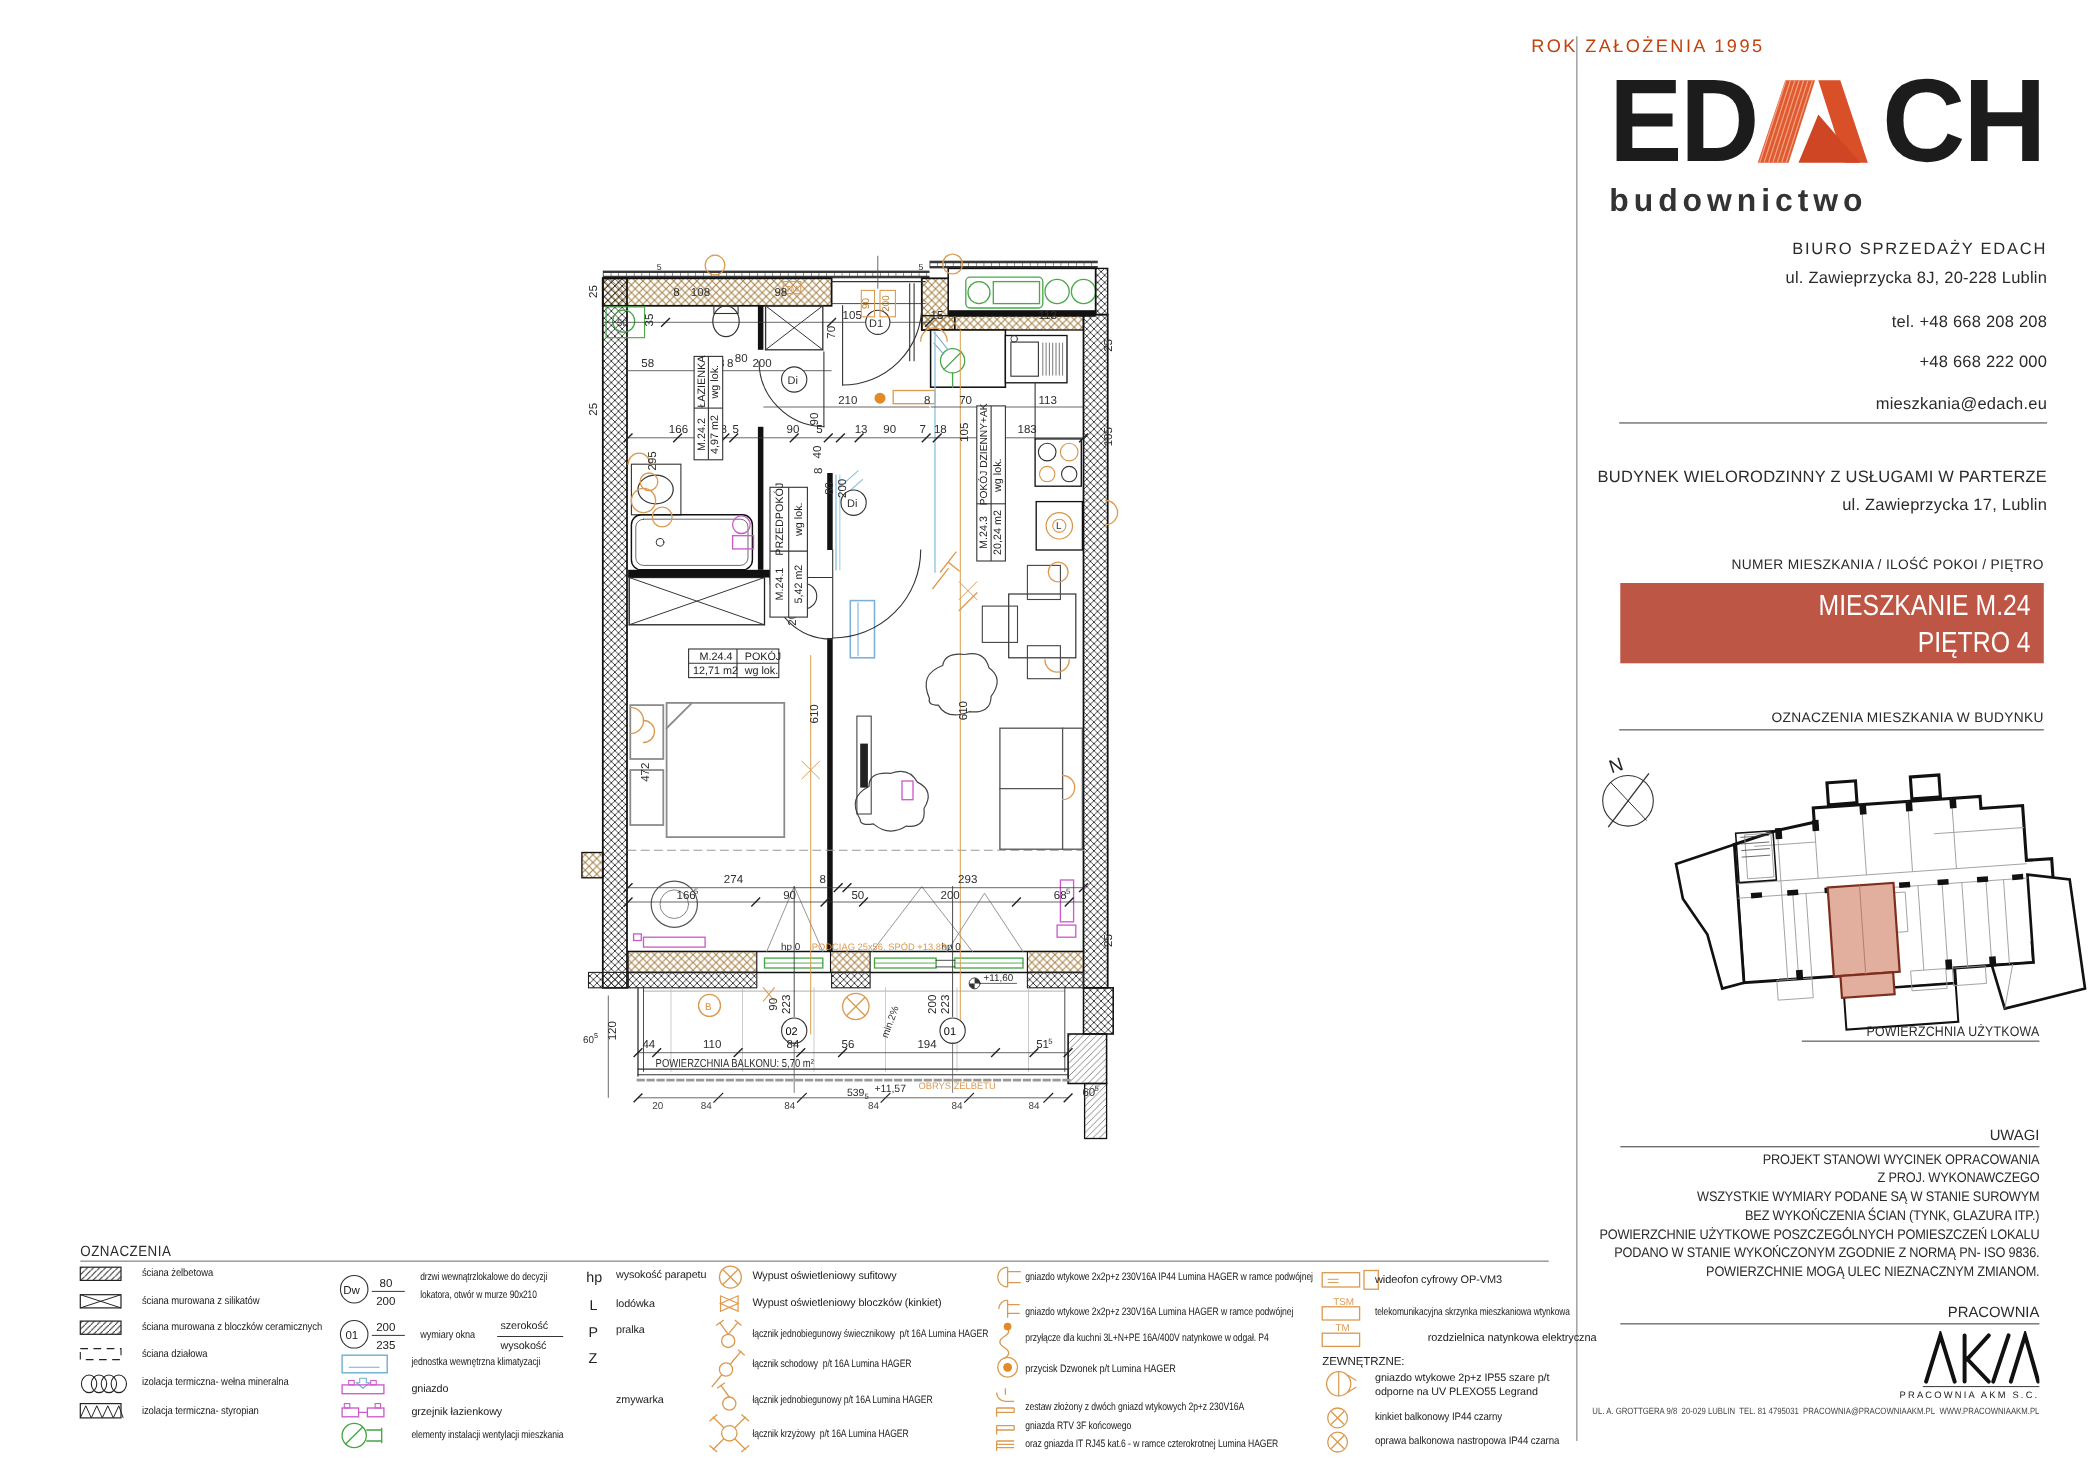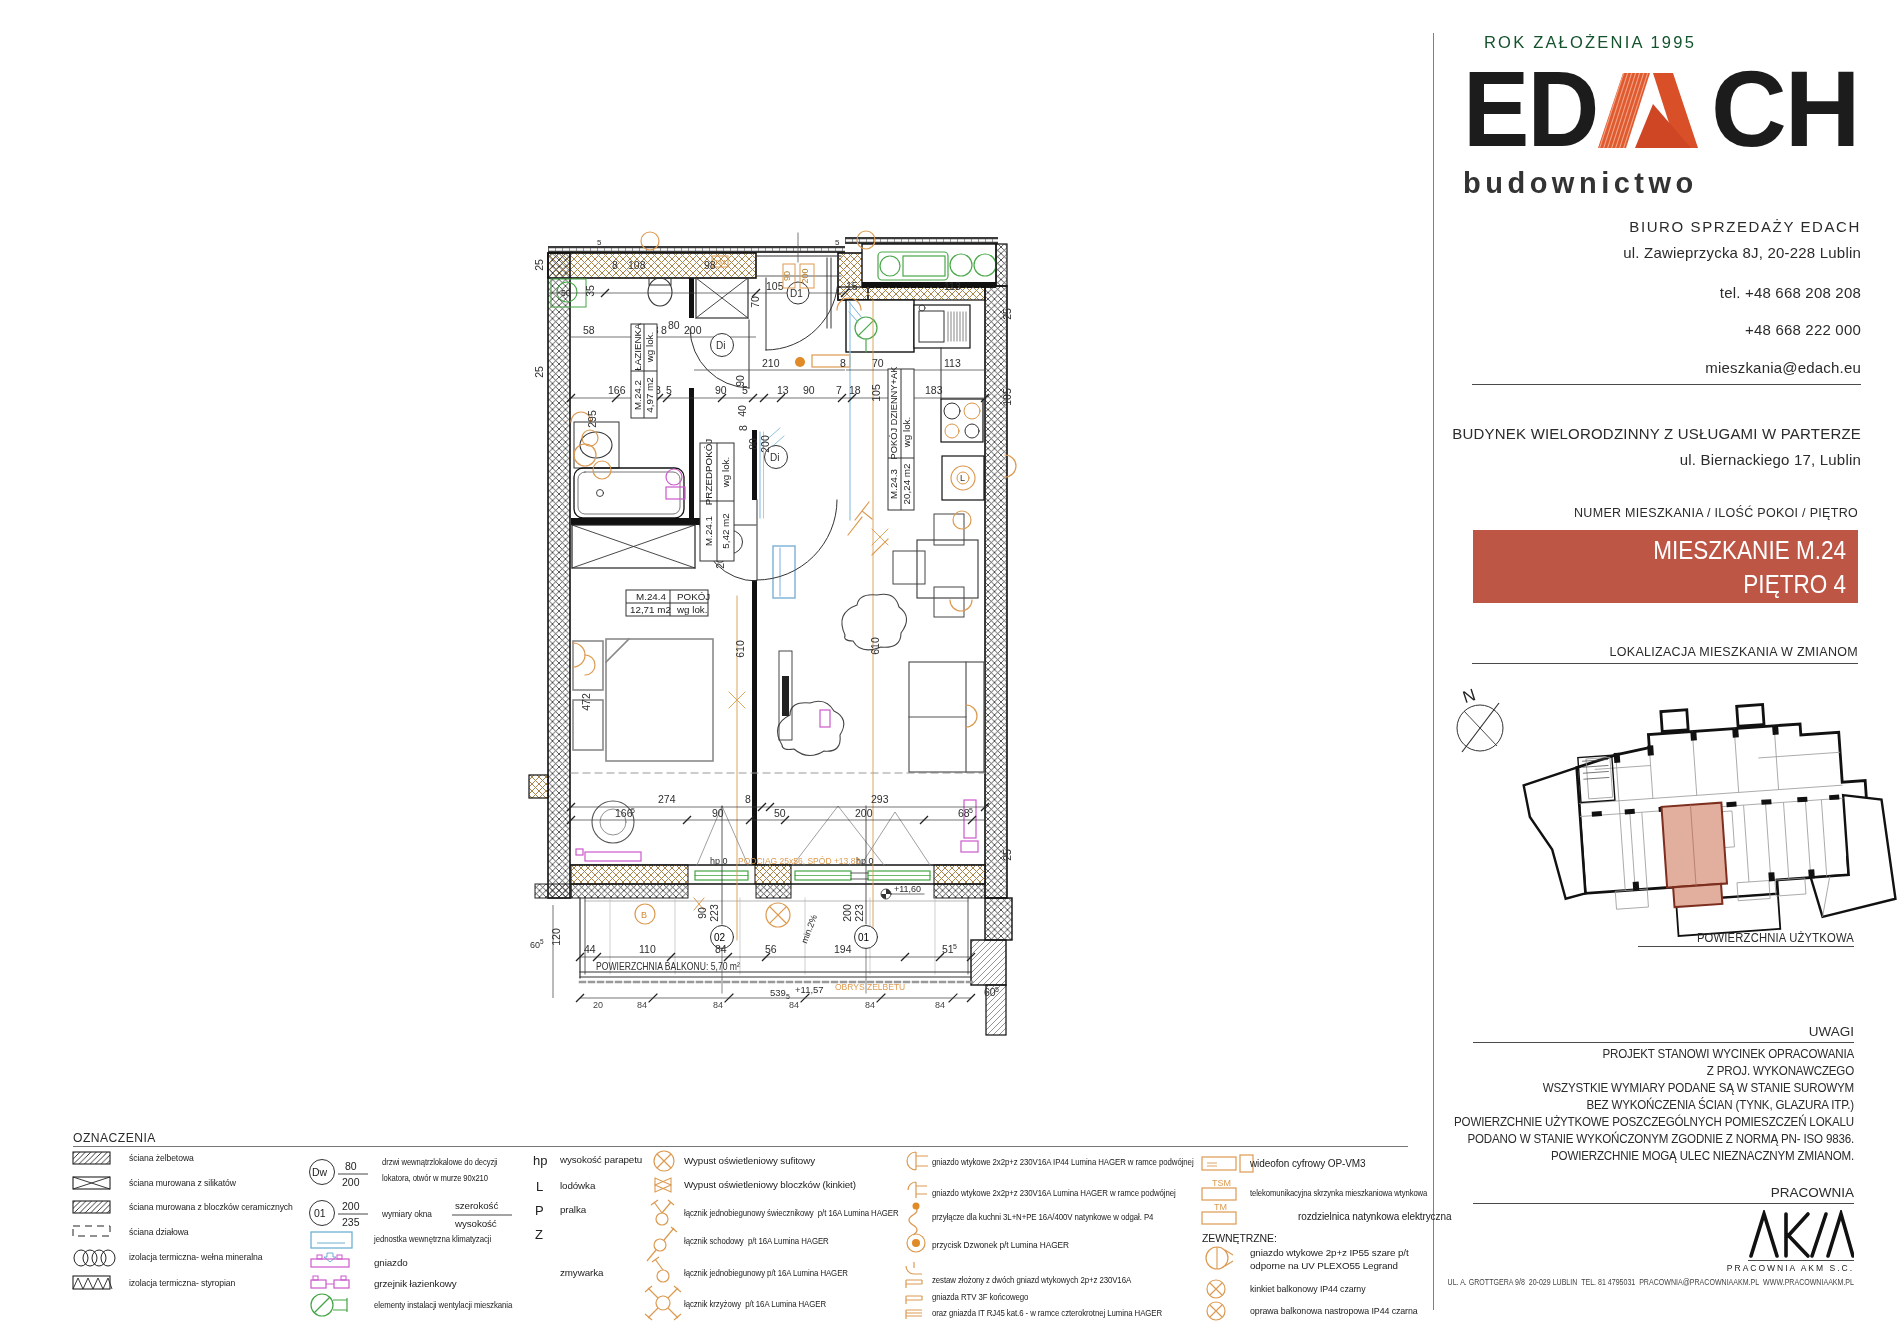--- a/index.html
+++ b/index.html
@@ -661,7 +661,7 @@
 </svg>
 
 <div id="vline"></div>
-<div class="abs" style="left:1484px;top:33px;font-size:16.5px;letter-spacing:2.2px;color:#14532d;">ROK ZAŁOŻENIA 1995</div>
+<div class="abs" style="left:1392px;top:33px;font-size:16.5px;letter-spacing:2.2px;color:#c2410c;">ROK ZAŁOŻENIA 1995</div>
 
 <div class="abs" style="left:1463px;top:47px;font-size:107px;font-weight:bold;color:#1c1c1c;transform:scaleX(0.93);transform-origin:0 0;letter-spacing:-2px;">ED</div>
 <div class="abs" style="left:1711px;top:47px;font-size:107px;font-weight:bold;color:#1c1c1c;transform:scaleX(0.98);transform-origin:0 0;letter-spacing:-2px;">CH</div>

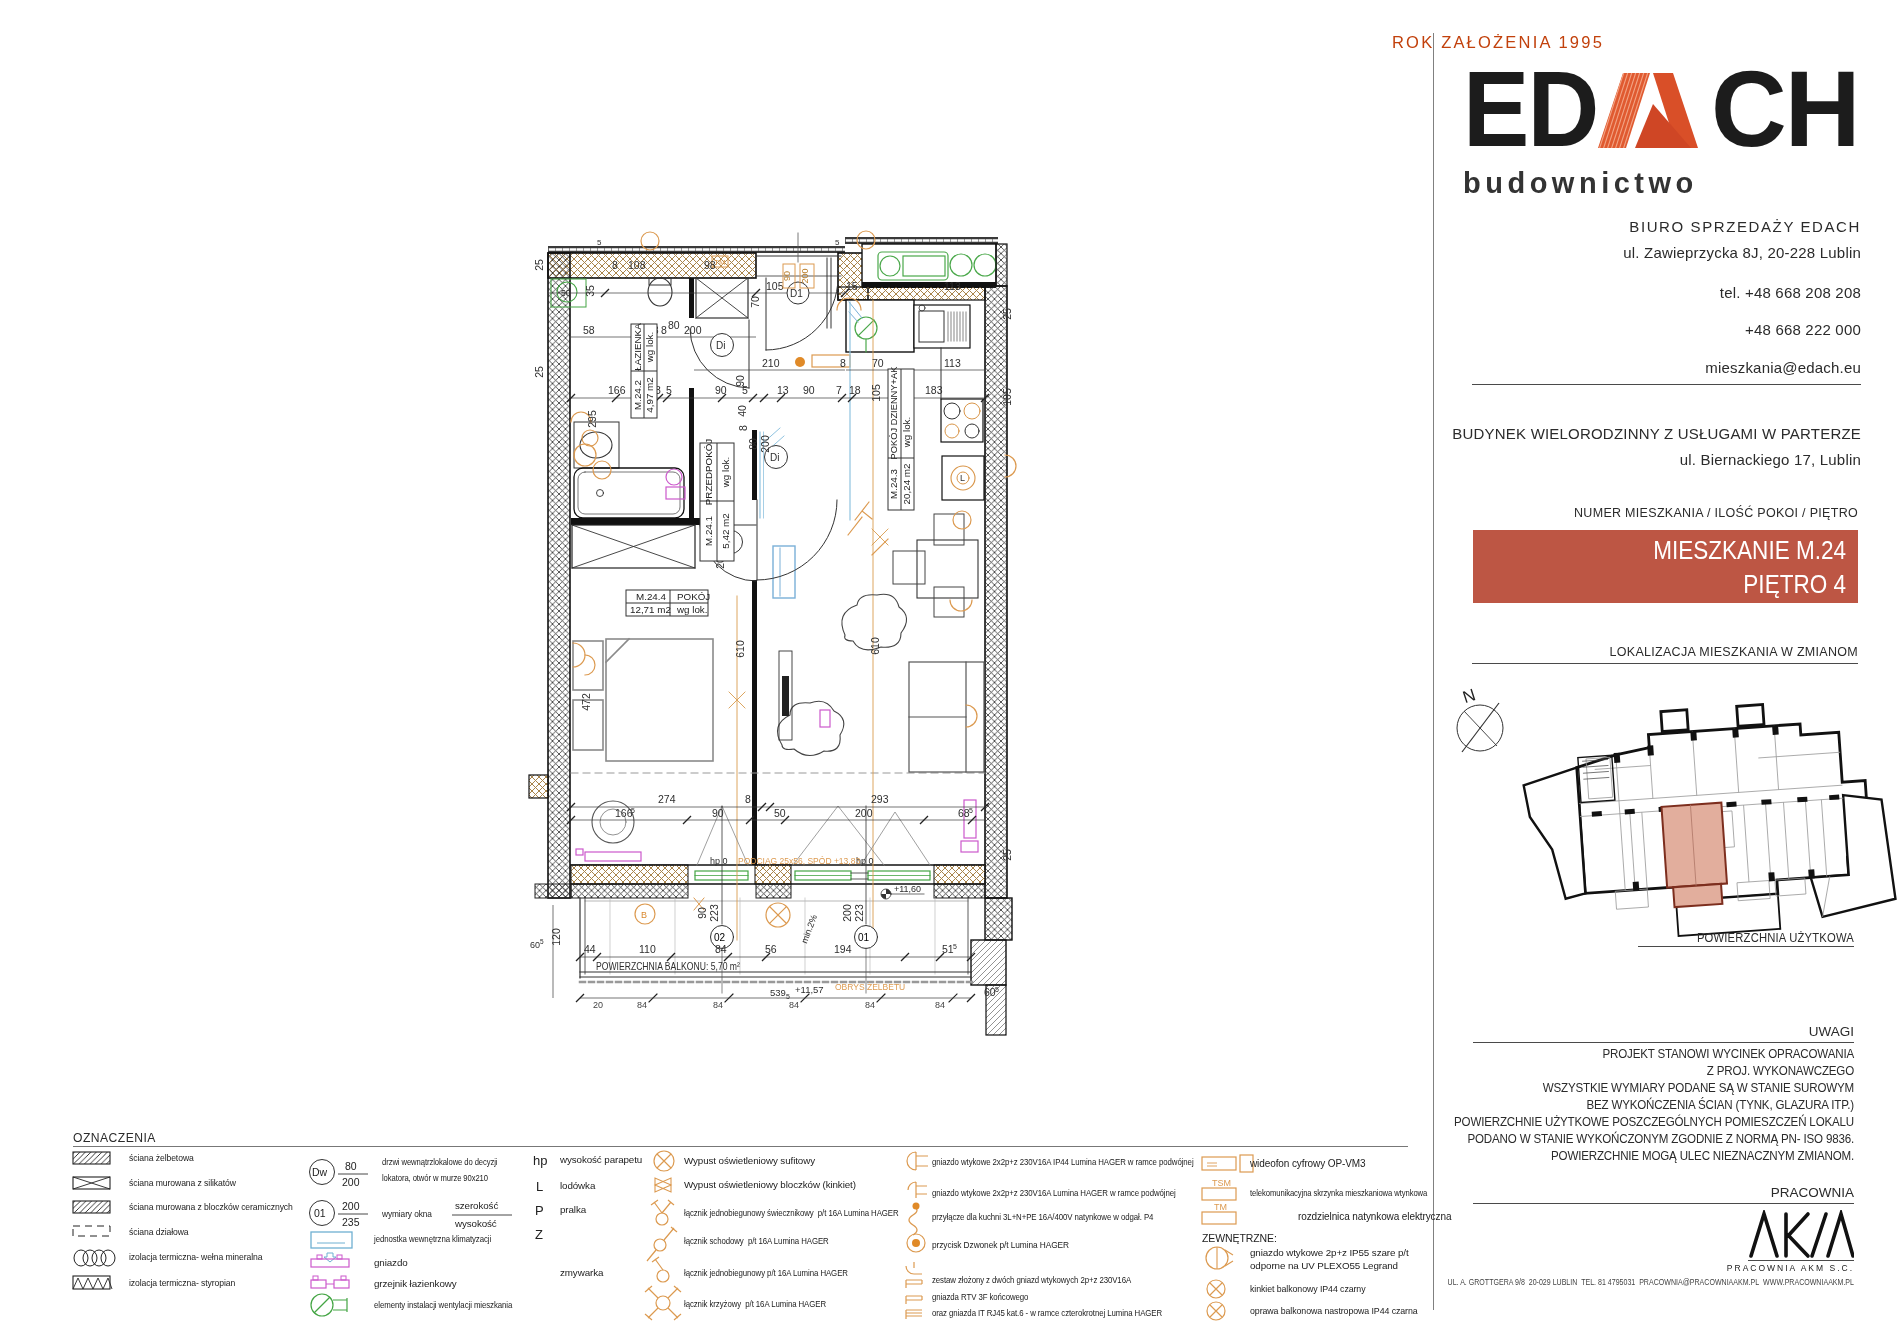--- a/index.html
+++ b/index.html
@@ -697,7 +697,7 @@
 <div class="abs r small" style="left:1500px;top:359px;width:361px;">mieszkania@edach.eu</div>
 <div class="hr" style="left:1472px;top:384px;width:389px;"></div>
 <div class="abs r small" style="left:1450px;top:425px;width:411px;">BUDYNEK WIELORODZINNY Z USŁUGAMI W PARTERZE</div>
-<div class="abs r small" style="left:1500px;top:451px;width:361px;">ul. Biernackiego 17, Lublin</div>
+<div class="abs r small" style="left:1500px;top:451px;width:361px;">ul. Zawieprzycka 17, Lublin</div>
 
 <div class="abs r" style="left:1500px;top:506px;width:358px;font-size:12.5px;letter-spacing:0.3px;">NUMER MIESZKANIA / ILOŚĆ POKOI / PIĘTRO</div>
 <div class="abs" style="left:1473px;top:530px;width:385px;height:73px;background:#bd5644;"></div>

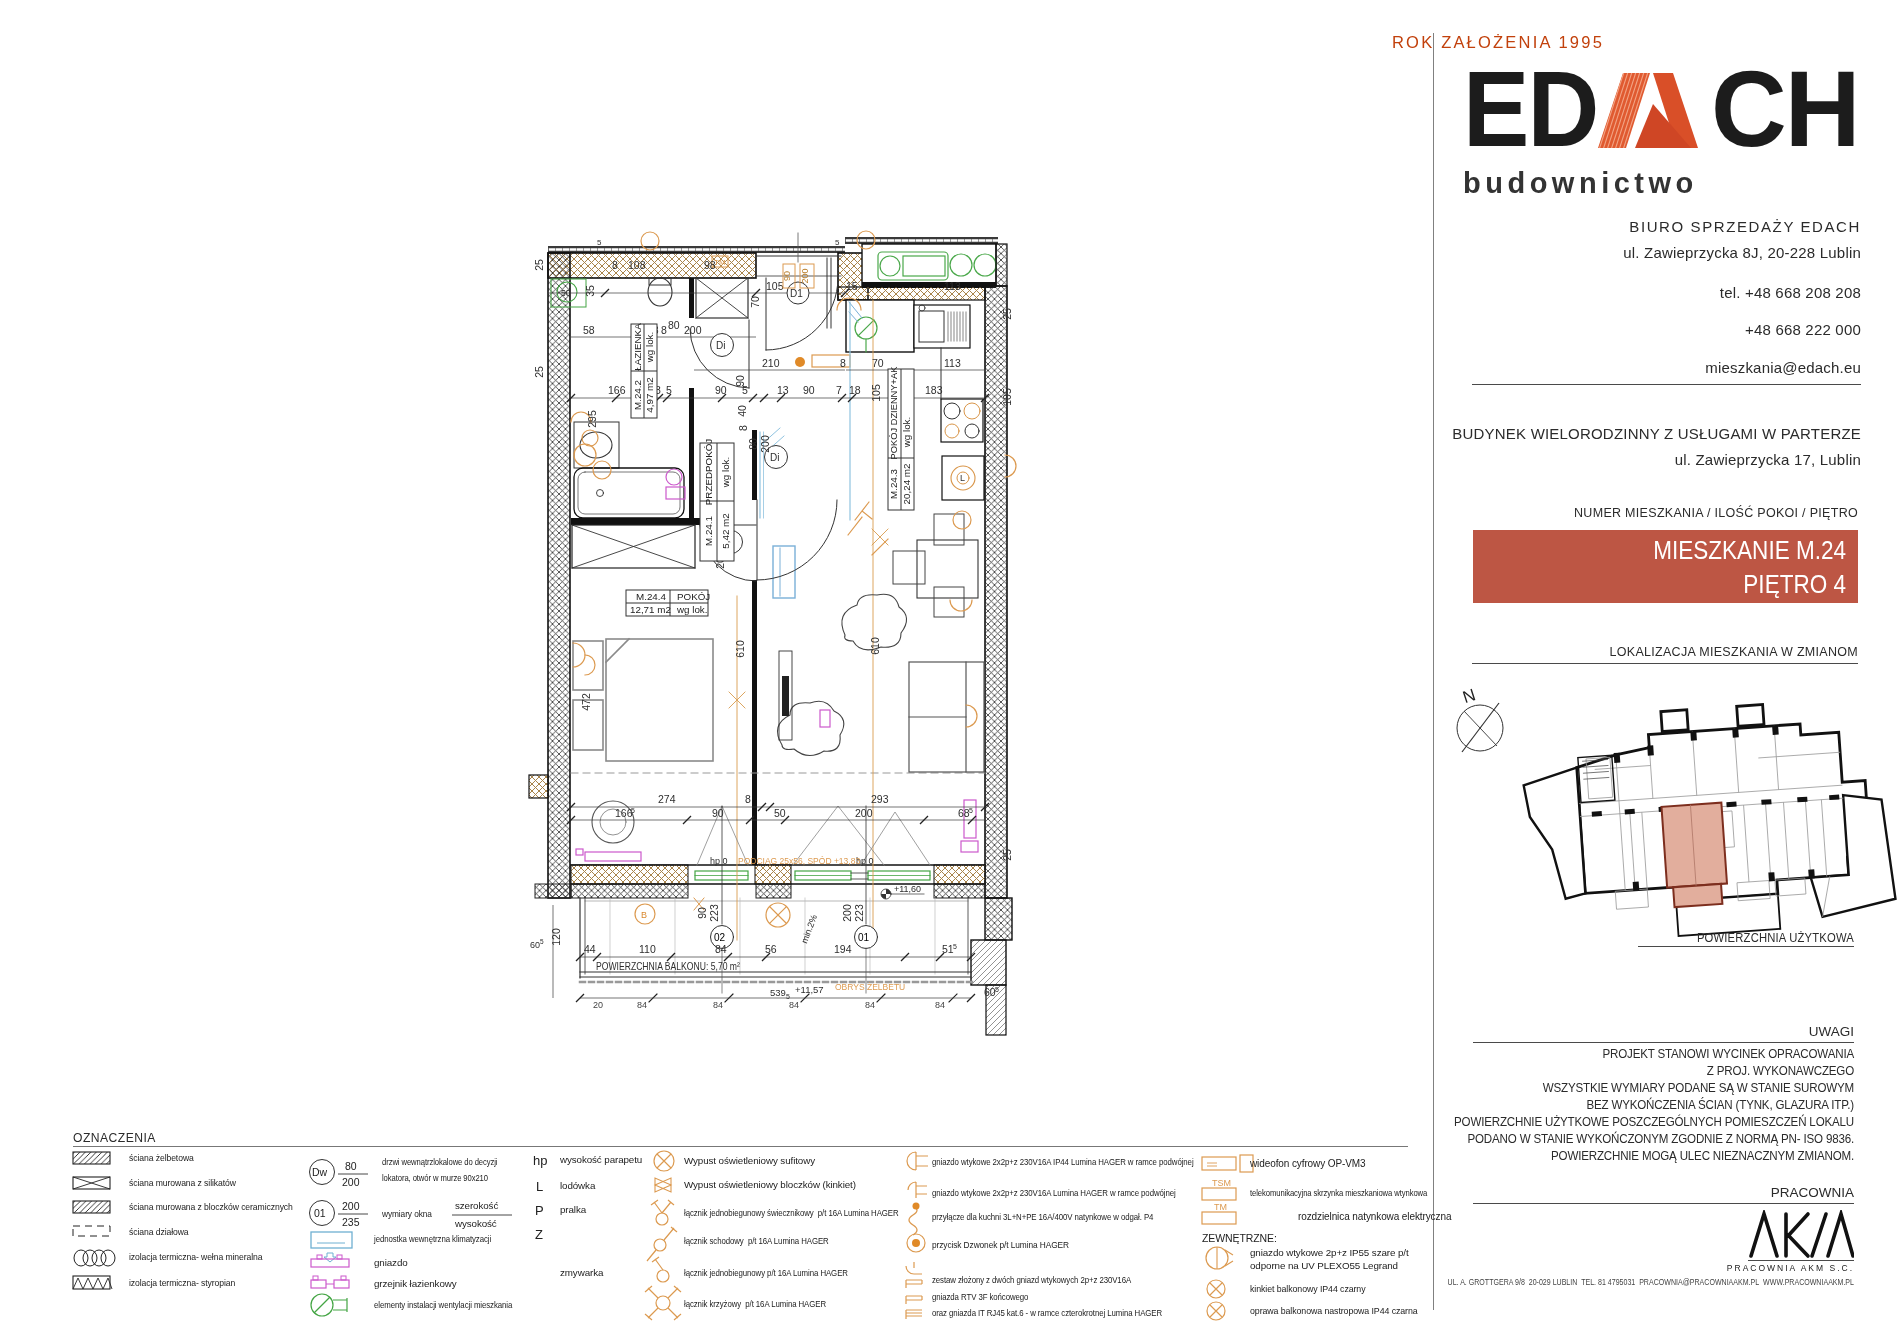--- a/index.html
+++ b/index.html
@@ -704,7 +704,7 @@
 <div class="abs r" style="left:1500px;top:535px;width:346px;font-size:26.5px;color:#fff;letter-spacing:0px;transform:scaleX(0.85);transform-origin:100% 0;">MIESZKANIE M.24</div>
 <div class="abs r" style="left:1500px;top:569px;width:346px;font-size:26.5px;color:#fff;letter-spacing:0px;transform:scaleX(0.85);transform-origin:100% 0;">PIĘTRO 4</div>
 
-<div class="abs r" style="left:1500px;top:645px;width:358px;font-size:12.5px;letter-spacing:0.3px;">LOKALIZACJA MIESZKANIA W ZMIANOM</div>
+<div class="abs r" style="left:1500px;top:645px;width:358px;font-size:12.5px;letter-spacing:0.3px;">OZNACZENIA MIESZKANIA W BUDYNKU</div>
 <div class="hr" style="left:1472px;top:663px;width:386px;"></div>
 
 <div class="abs r" style="left:1500px;top:931px;width:354px;font-size:12.5px;letter-spacing:0.2px;transform:scaleX(0.9);transform-origin:100% 0;">POWIERZCHNIA UŻYTKOWA</div>

